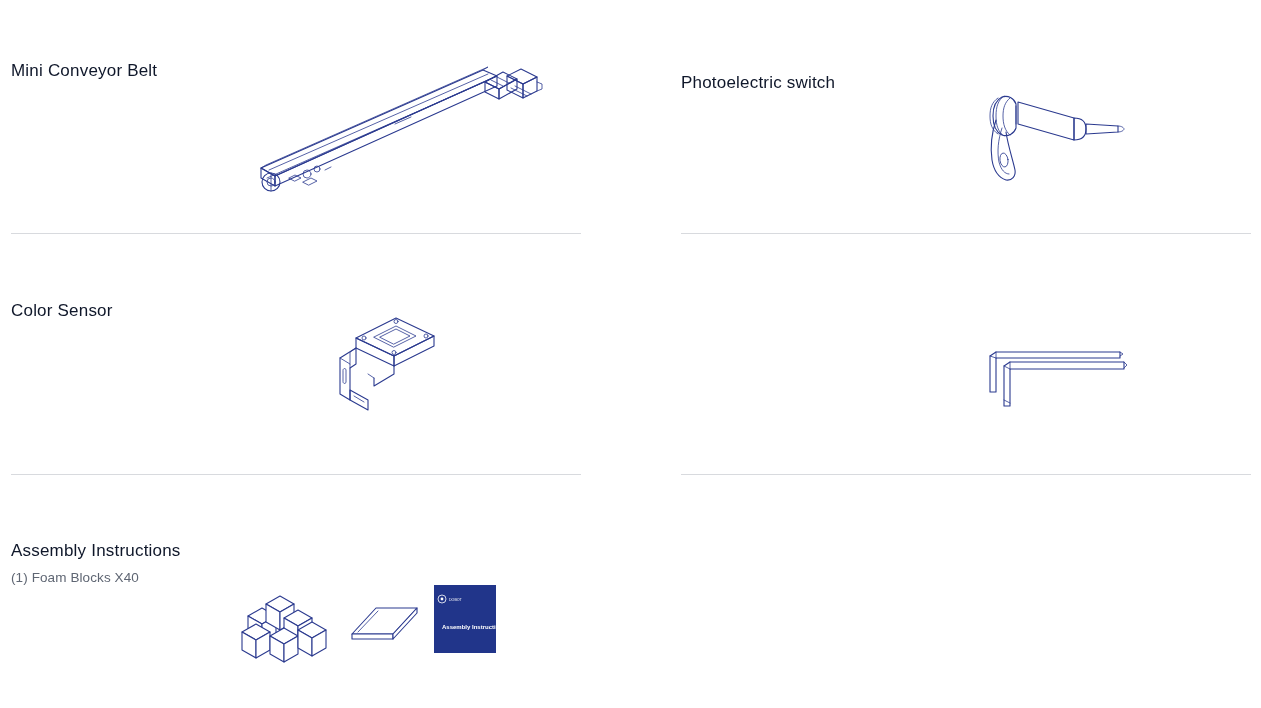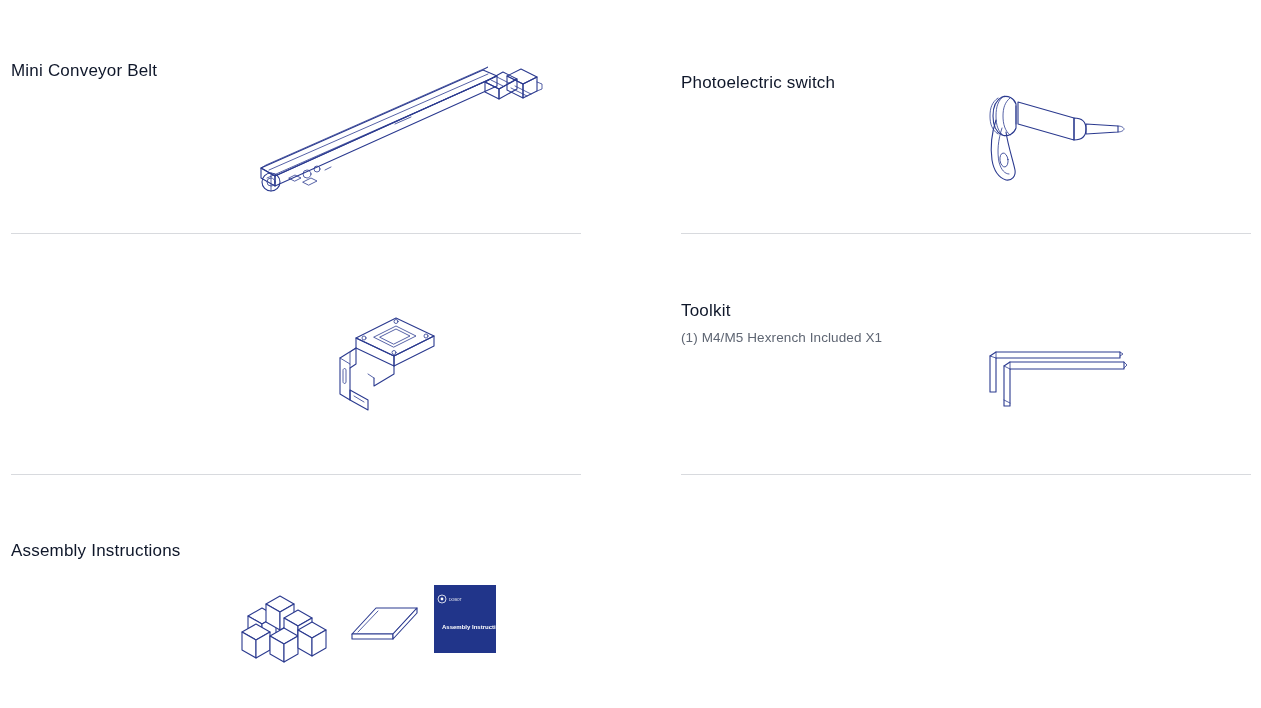--- a/index.html
+++ b/index.html
@@ -171,6 +171,9 @@
 
   <div class="divider" style="left:681px; top:233px; width:570px;"></div>
 
+  <div class="cell" style="left:11px; top:300px; width:570px;">
+    <h2 class="cell-title">Color Sensor</h2>
+  </div>
 
   <div class="art" style="left:330px; top:308px;">
     <svg width="120" height="120" viewBox="0 0 120 120">

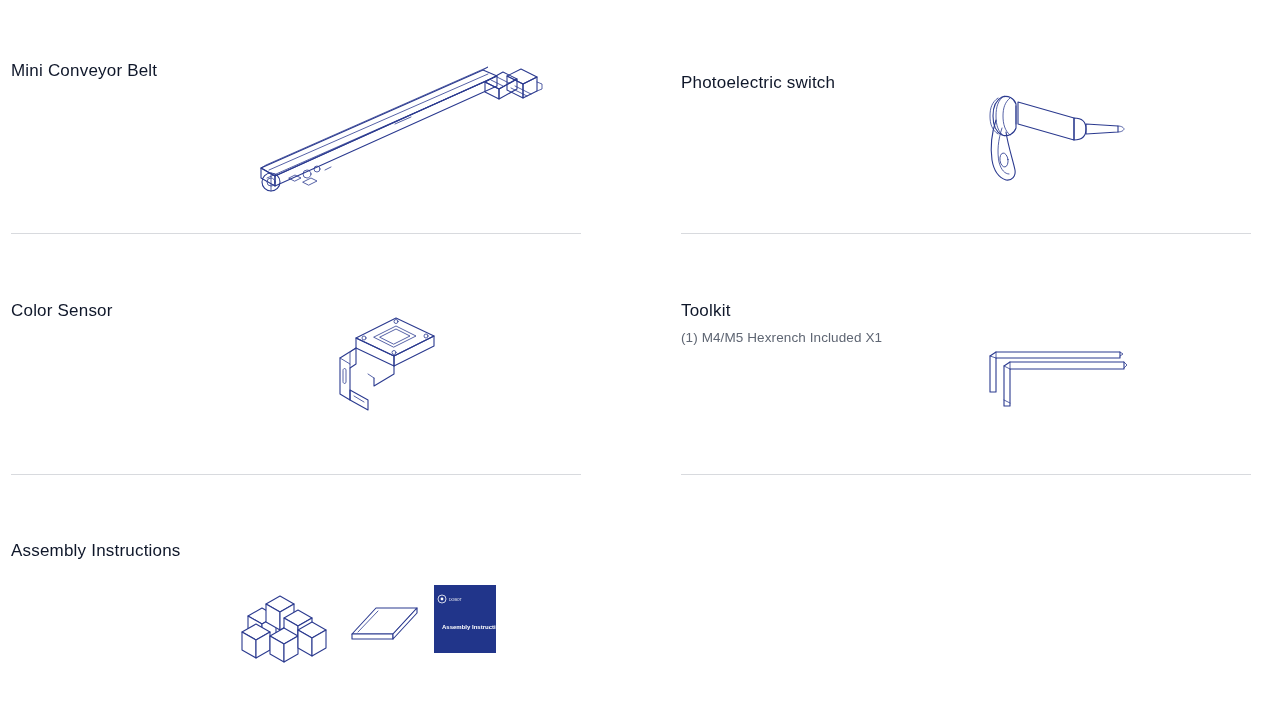--- a/index.html
+++ b/index.html
@@ -206,12 +206,6 @@
 
   <div class="divider" style="left:11px; top:474px; width:570px;"></div>
 
-  <div class="cell" style="left:681px; top:300px; width:570px;">
-    <h2 class="cell-title">Toolkit</h2>
-    <ul class="cell-list">
-      <li>(1) M4/M5 Hexrench Included X1</li>
-    </ul>
-  </div>
 
   <div class="art" style="left:982px; top:344px;">
     <svg width="160" height="62" viewBox="0 0 160 62">

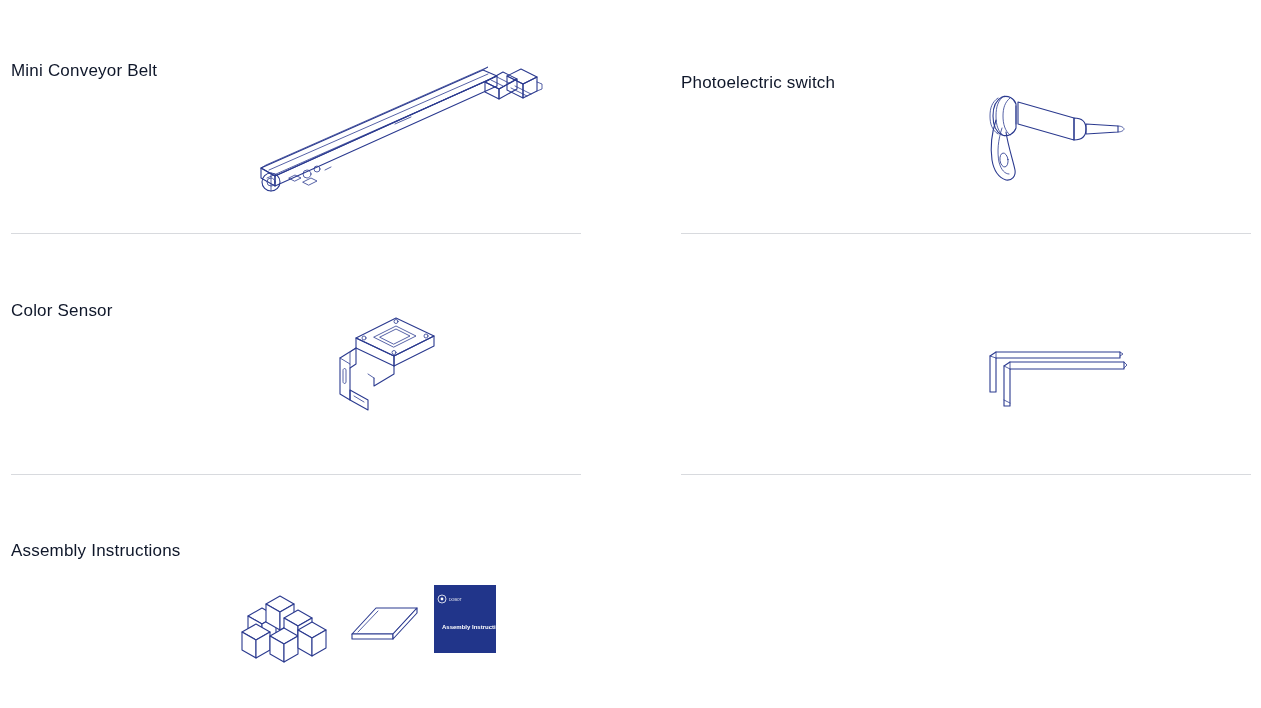--- a/index.html
+++ b/index.html
@@ -228,6 +228,7 @@
   <div class="cell" style="left:11px; top:540px; width:620px;">
     <h2 class="cell-title">Assembly Instructions</h2>
     <ul class="cell-list">
+      <li>(1) Foam Blocks X40</li>
     </ul>
   </div>
 

